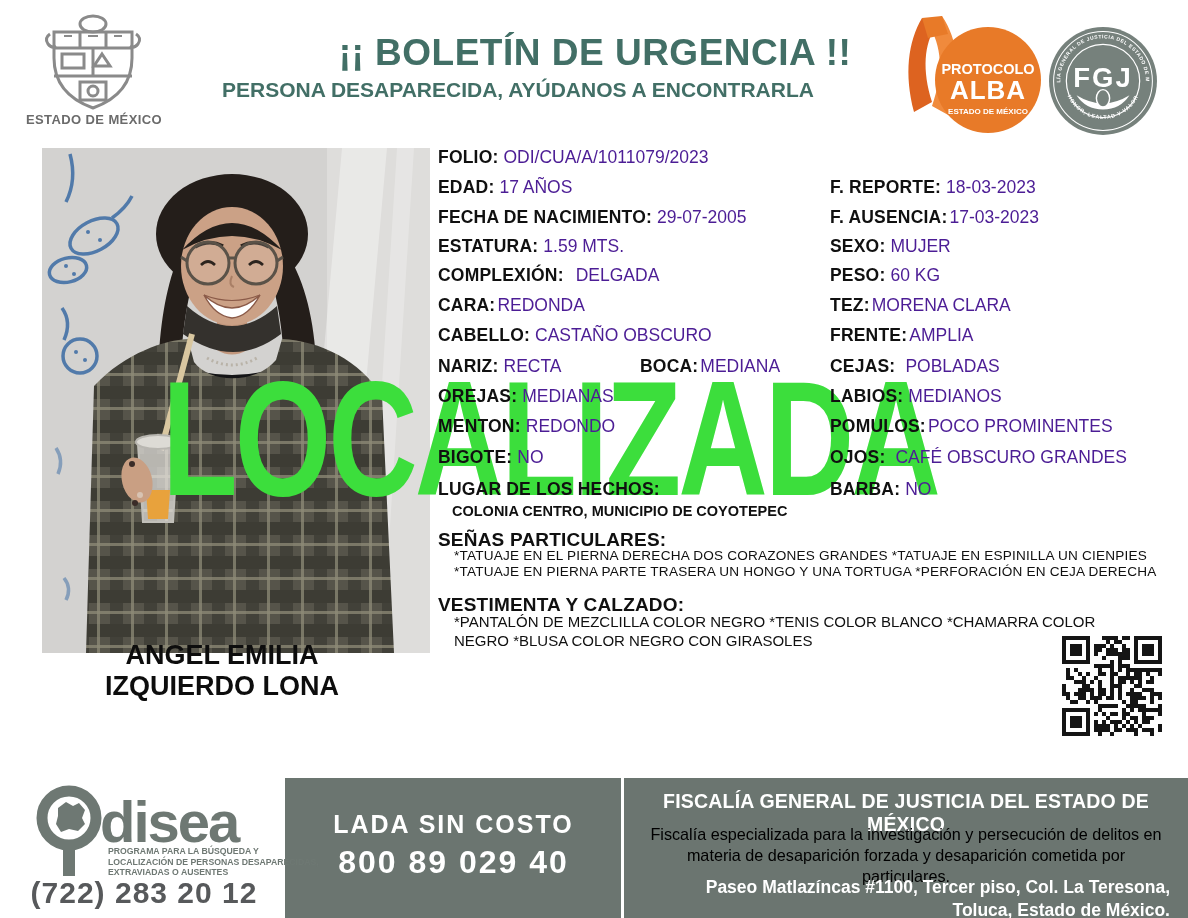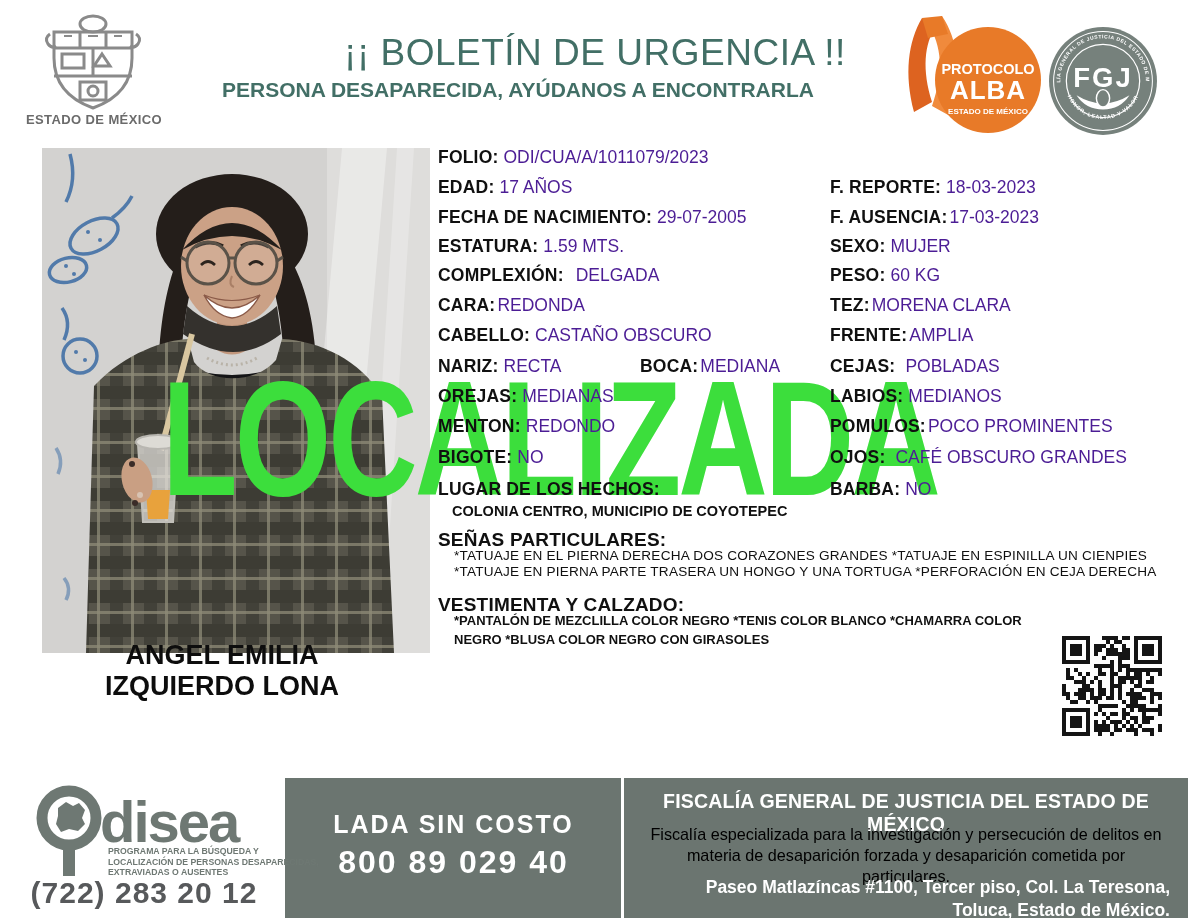--- a/index.html
+++ b/index.html
@@ -7,7 +7,7 @@
         font-family:"Liberation Sans",sans-serif;color:#111;}
   .abs{position:absolute;}
   
-  .title{left:250px;top:32px;width:690px;text-align:center;font-size:37px;font-weight:400;
+  .title{left:250px;top:32px;width:690px;text-align:center;font-size:37px;font-weight:700;
          color:#426F66;letter-spacing:.5px;white-space:nowrap;}
   .subtitle{left:222px;top:78px;width:746px;text-align:left;font-size:21px;font-weight:700;
             color:#426F66;white-space:nowrap;}

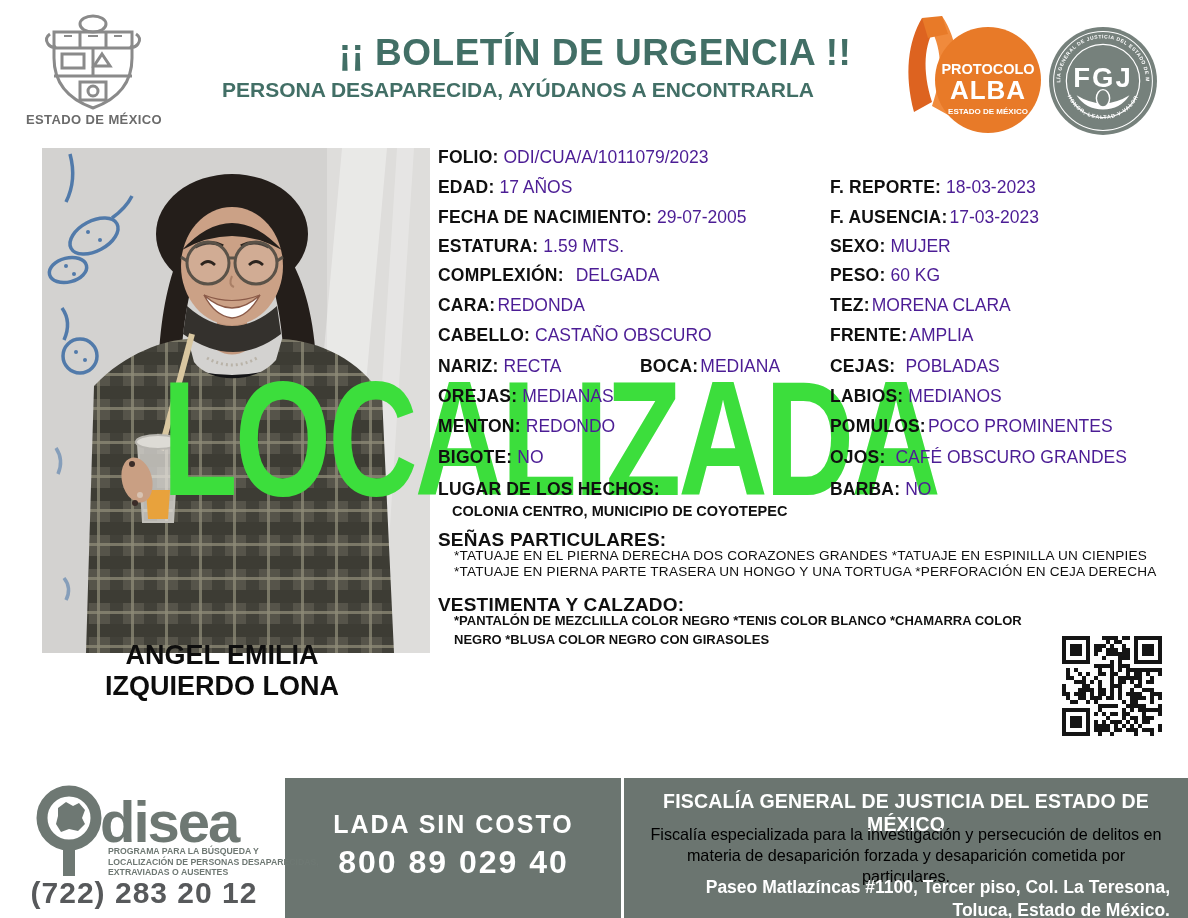--- a/index.html
+++ b/index.html
@@ -20,7 +20,7 @@
   .small-val{font-size:14.5px;}
   .sec-title{font-size:19px;font-weight:800;}
   .sec-line{font-size:13.6px;letter-spacing:.2px;}
-  .vest-line{font-size:13px;font-weight:bold;}
+  .vest-line{font-size:15px;}
   
   .watermark{left:162px;top:356px;font-size:124px;font-weight:800;color:#3CDE3C;
              letter-spacing:-3px;transform:scale(1,1.32);transform-origin:top left;

